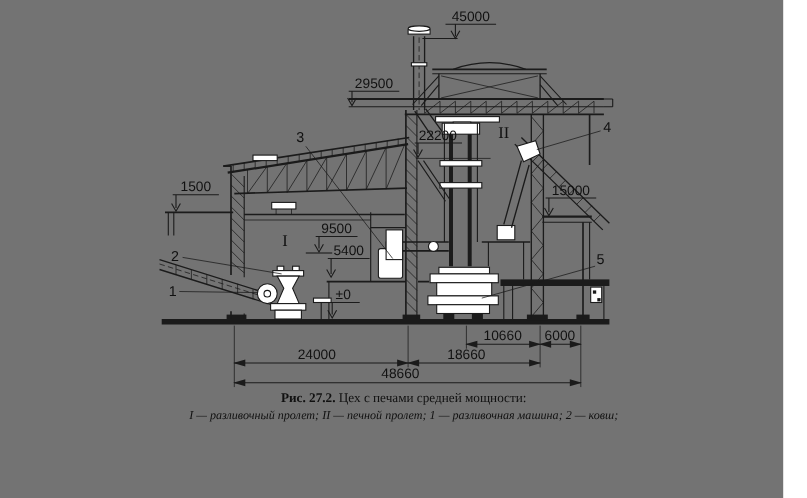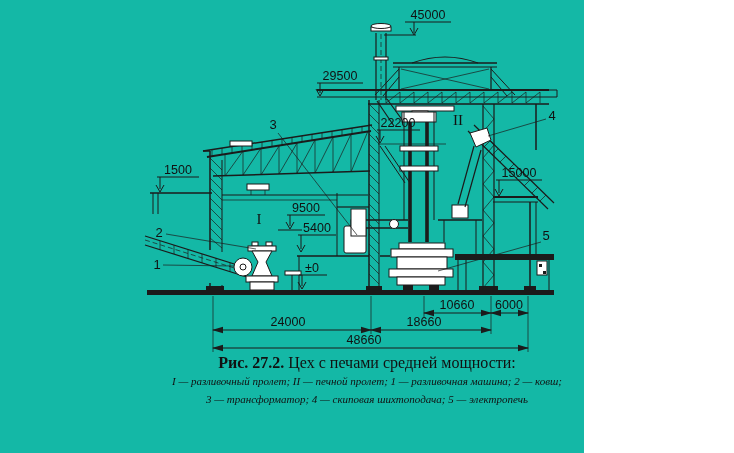--- a/index.html
+++ b/index.html
@@ -3,7 +3,7 @@
 <meta charset="utf-8">
 <style>
   html,body{margin:0;padding:0;background:#ffffff;}
-  .page{position:relative;width:584px;height:453px;background:#14b8a6;overflow:hidden;
+  .page{position:relative;width:712px;height:453px;background:#737373;overflow:hidden;
         font-family:"Liberation Serif", serif;}
   svg{display:block;}
   svg .ln{fill:none;stroke:#1b1b1b;stroke-width:1;}

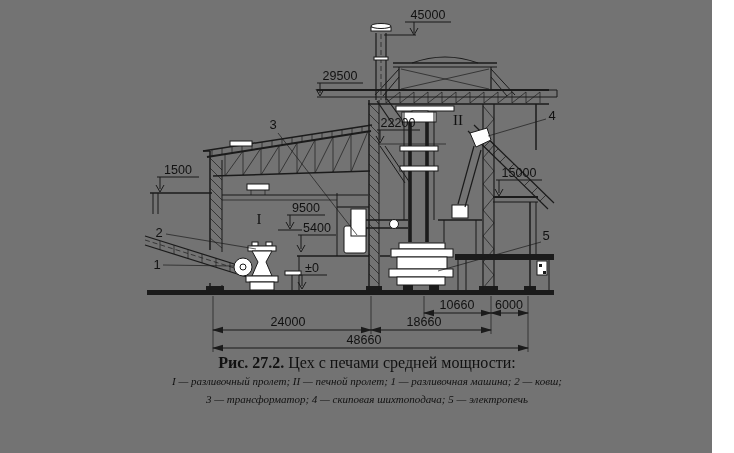--- a/index.html
+++ b/index.html
@@ -20,7 +20,7 @@
   svg .part{font-family:"Liberation Sans", sans-serif;font-size:13px;text-anchor:middle;}
   svg .roman{font-family:"Liberation Serif", serif;font-size:15px;text-anchor:middle;}
   .caption{position:absolute;left:0;top:354px;width:734px;text-align:center;color:#111;}
-  .caption .line1{font-size:16px;}
+  .caption .line1{font-size:12px;}
   .caption .line1 b{font-weight:bold;}
   .caption .legend{font-style:italic;font-size:11px;line-height:18px;}
 </style>

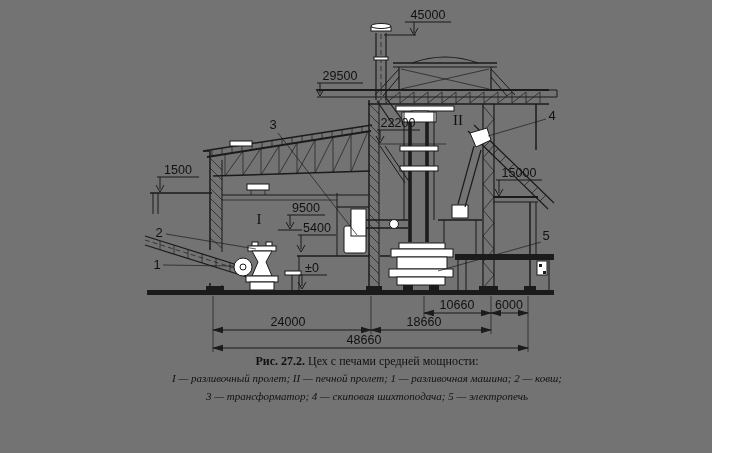--- a/index.html
+++ b/index.html
@@ -269,7 +269,6 @@
   <div class="caption">
     <div class="line1"><b>Рис. 27.2.</b><span> Цех с печами средней мощности:</span></div>
     <div class="legend">I — разливочный пролет; II — печной пролет; 1 — разливочная машина; 2 — ковш;</div>
-    <div class="legend">3 — трансформатор; 4 — скиповая шихтоподача; 5 — электропечь</div>
   </div>
 </div>
 

